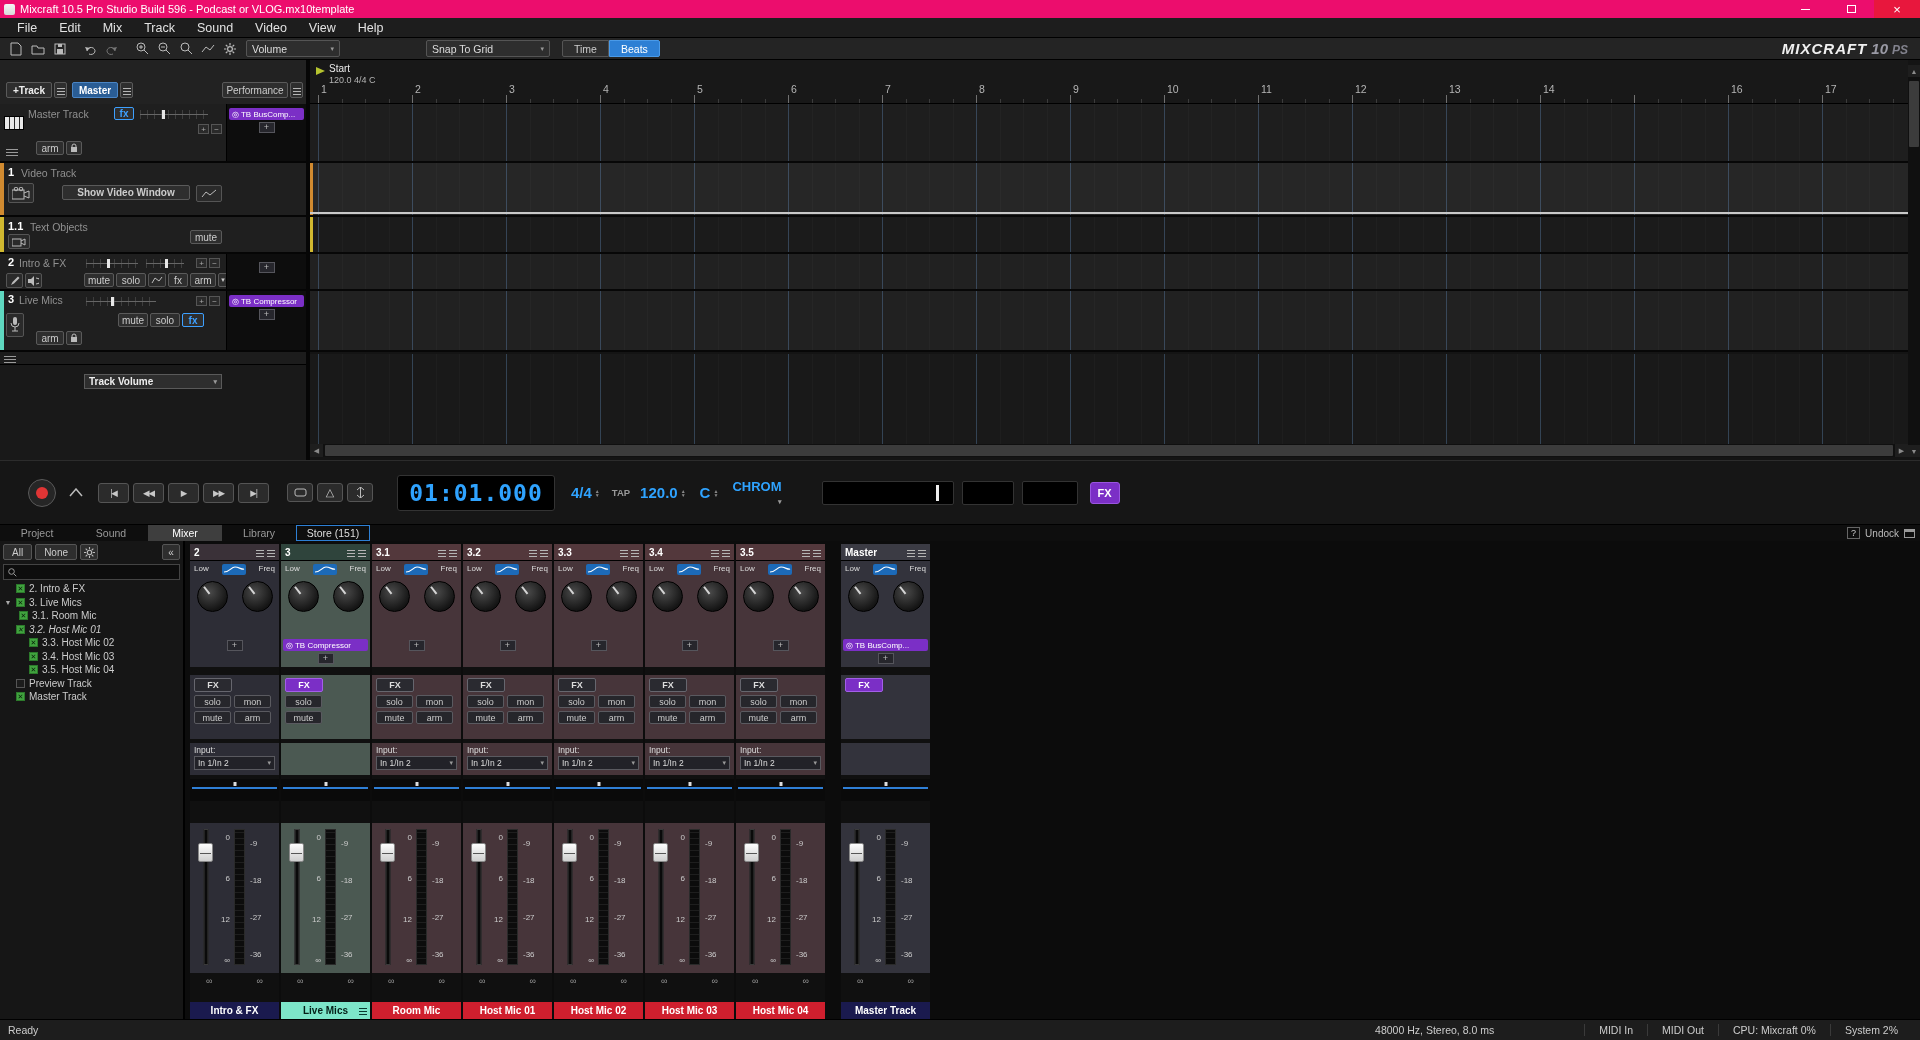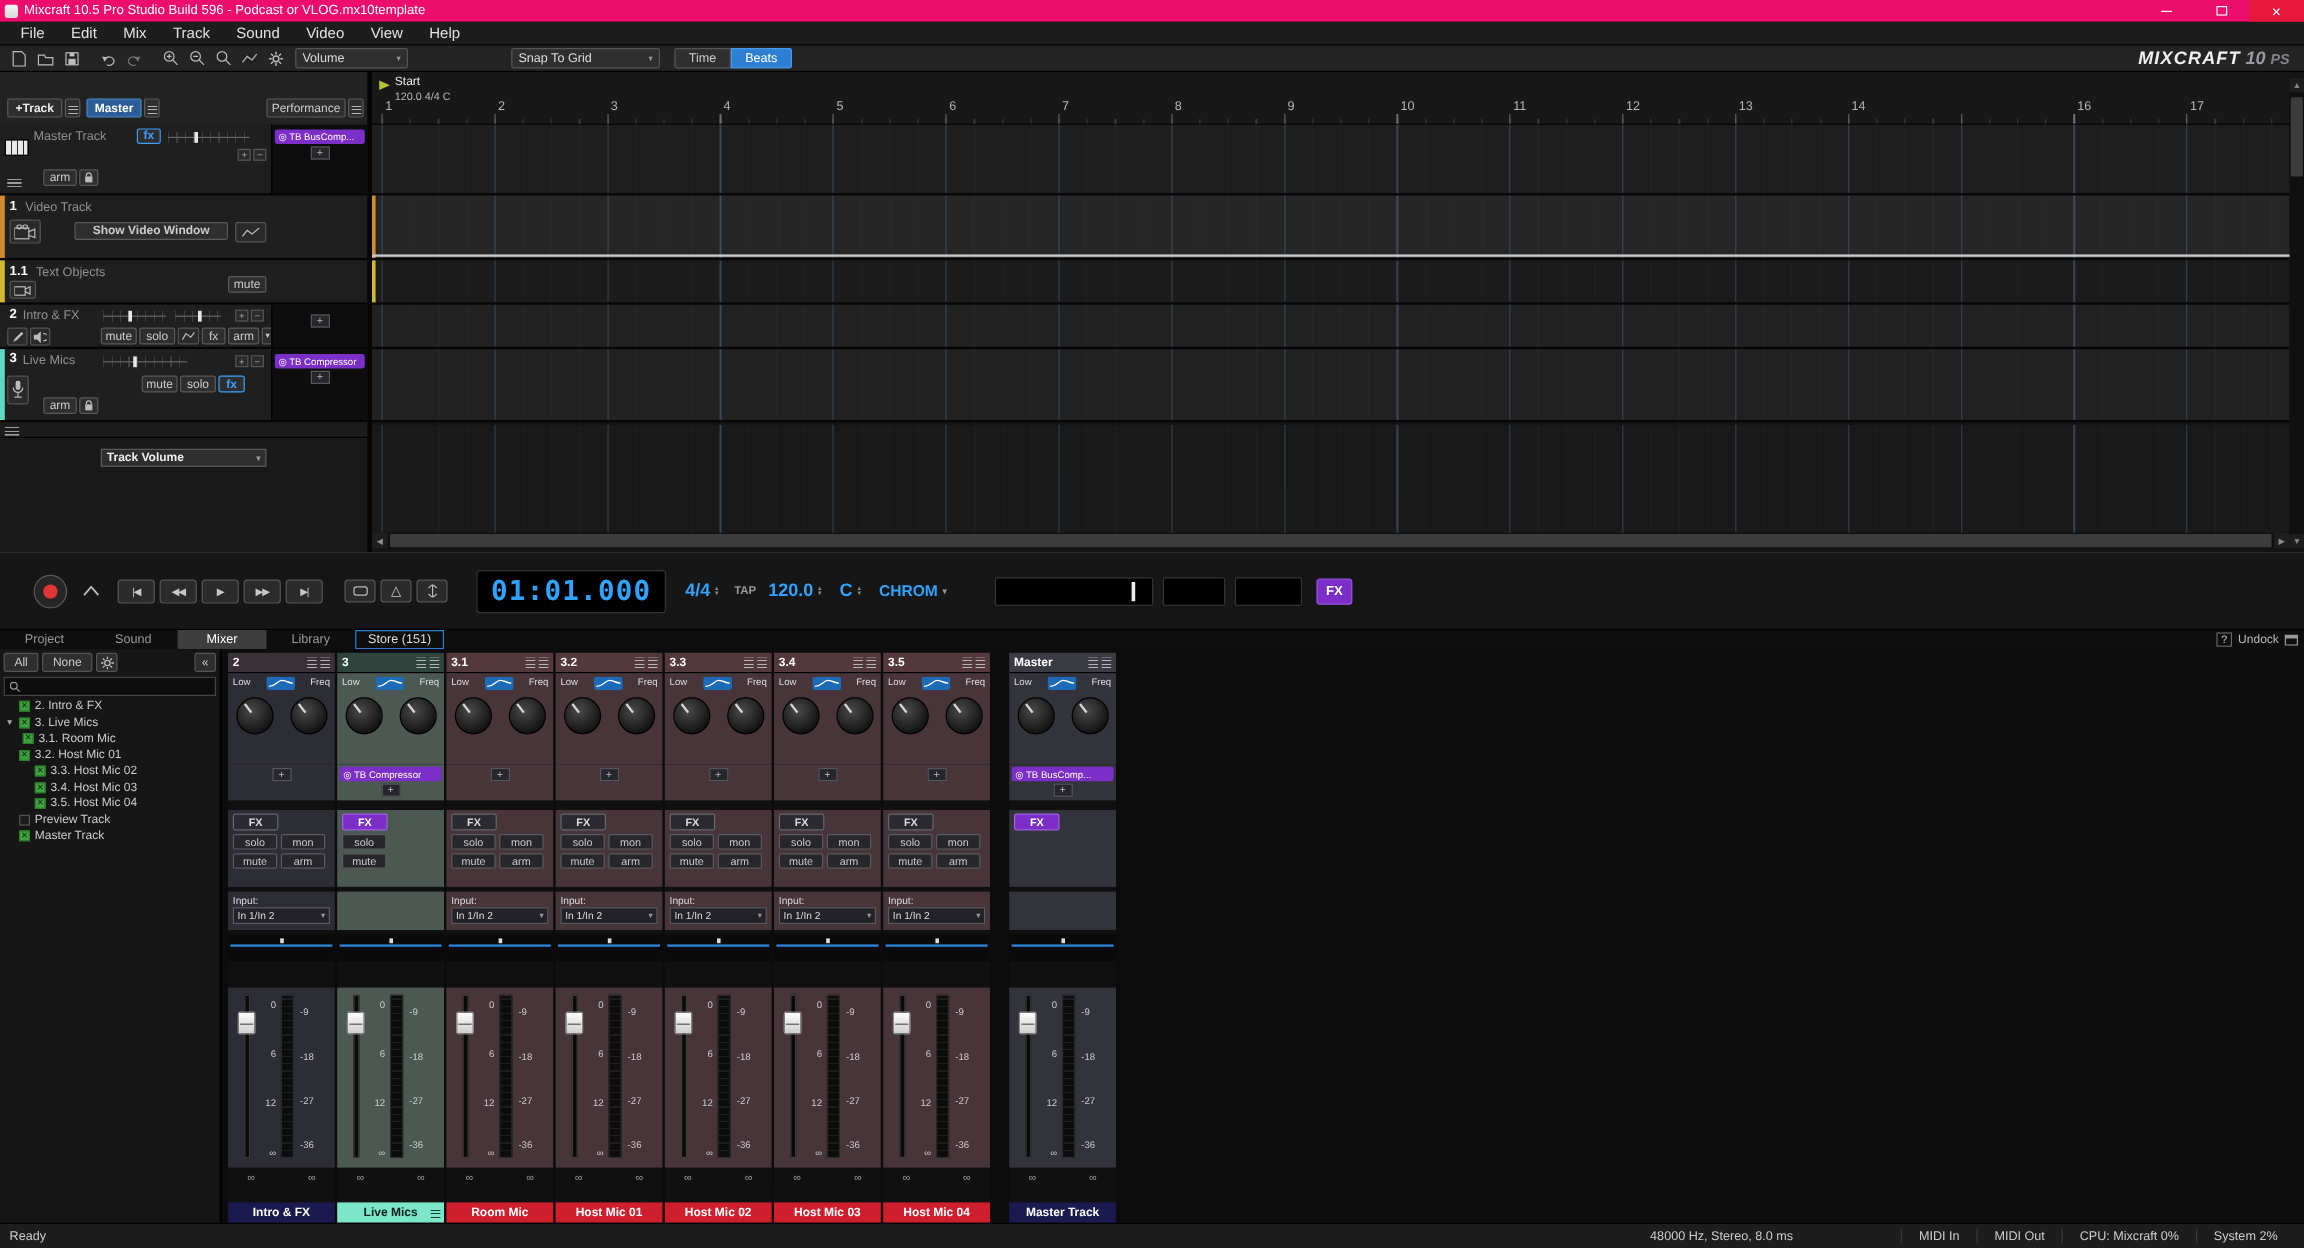--- a/index.html
+++ b/index.html
@@ -135,7 +135,7 @@
   .blue-val { color:#2fa3ff; font-weight:bold; font-size:15px; }
   .spinner { display:flex; flex-direction:column; font-size:5px; color:#888; margin-left:3px; line-height:4px; }
   .tap { margin-left:12px; color:#999; font-size:9.5px; font-weight:bold; }
-  .chrom { margin-left:14px; color:#2fa3ff; font-weight:bold; font-size:13px; display:flex; align-items:center; gap:4px; }
+  .chrom { margin-left:14px; color:#2fa3ff; font-weight:bold; font-size:13px; display:flex; align-items:center; gap:4px;flex-direction:column; }
   .meter-box { height:24px; background:#000; border:1px solid #333; border-radius:2px; position:relative; }
   .mb-handle { position:absolute; top:3px; width:3px; height:16px; background:#eee; }
   .fx-transport { margin-left:12px; width:30px; height:22px; background:#7b2fc6; border:1px solid #9a55e0;

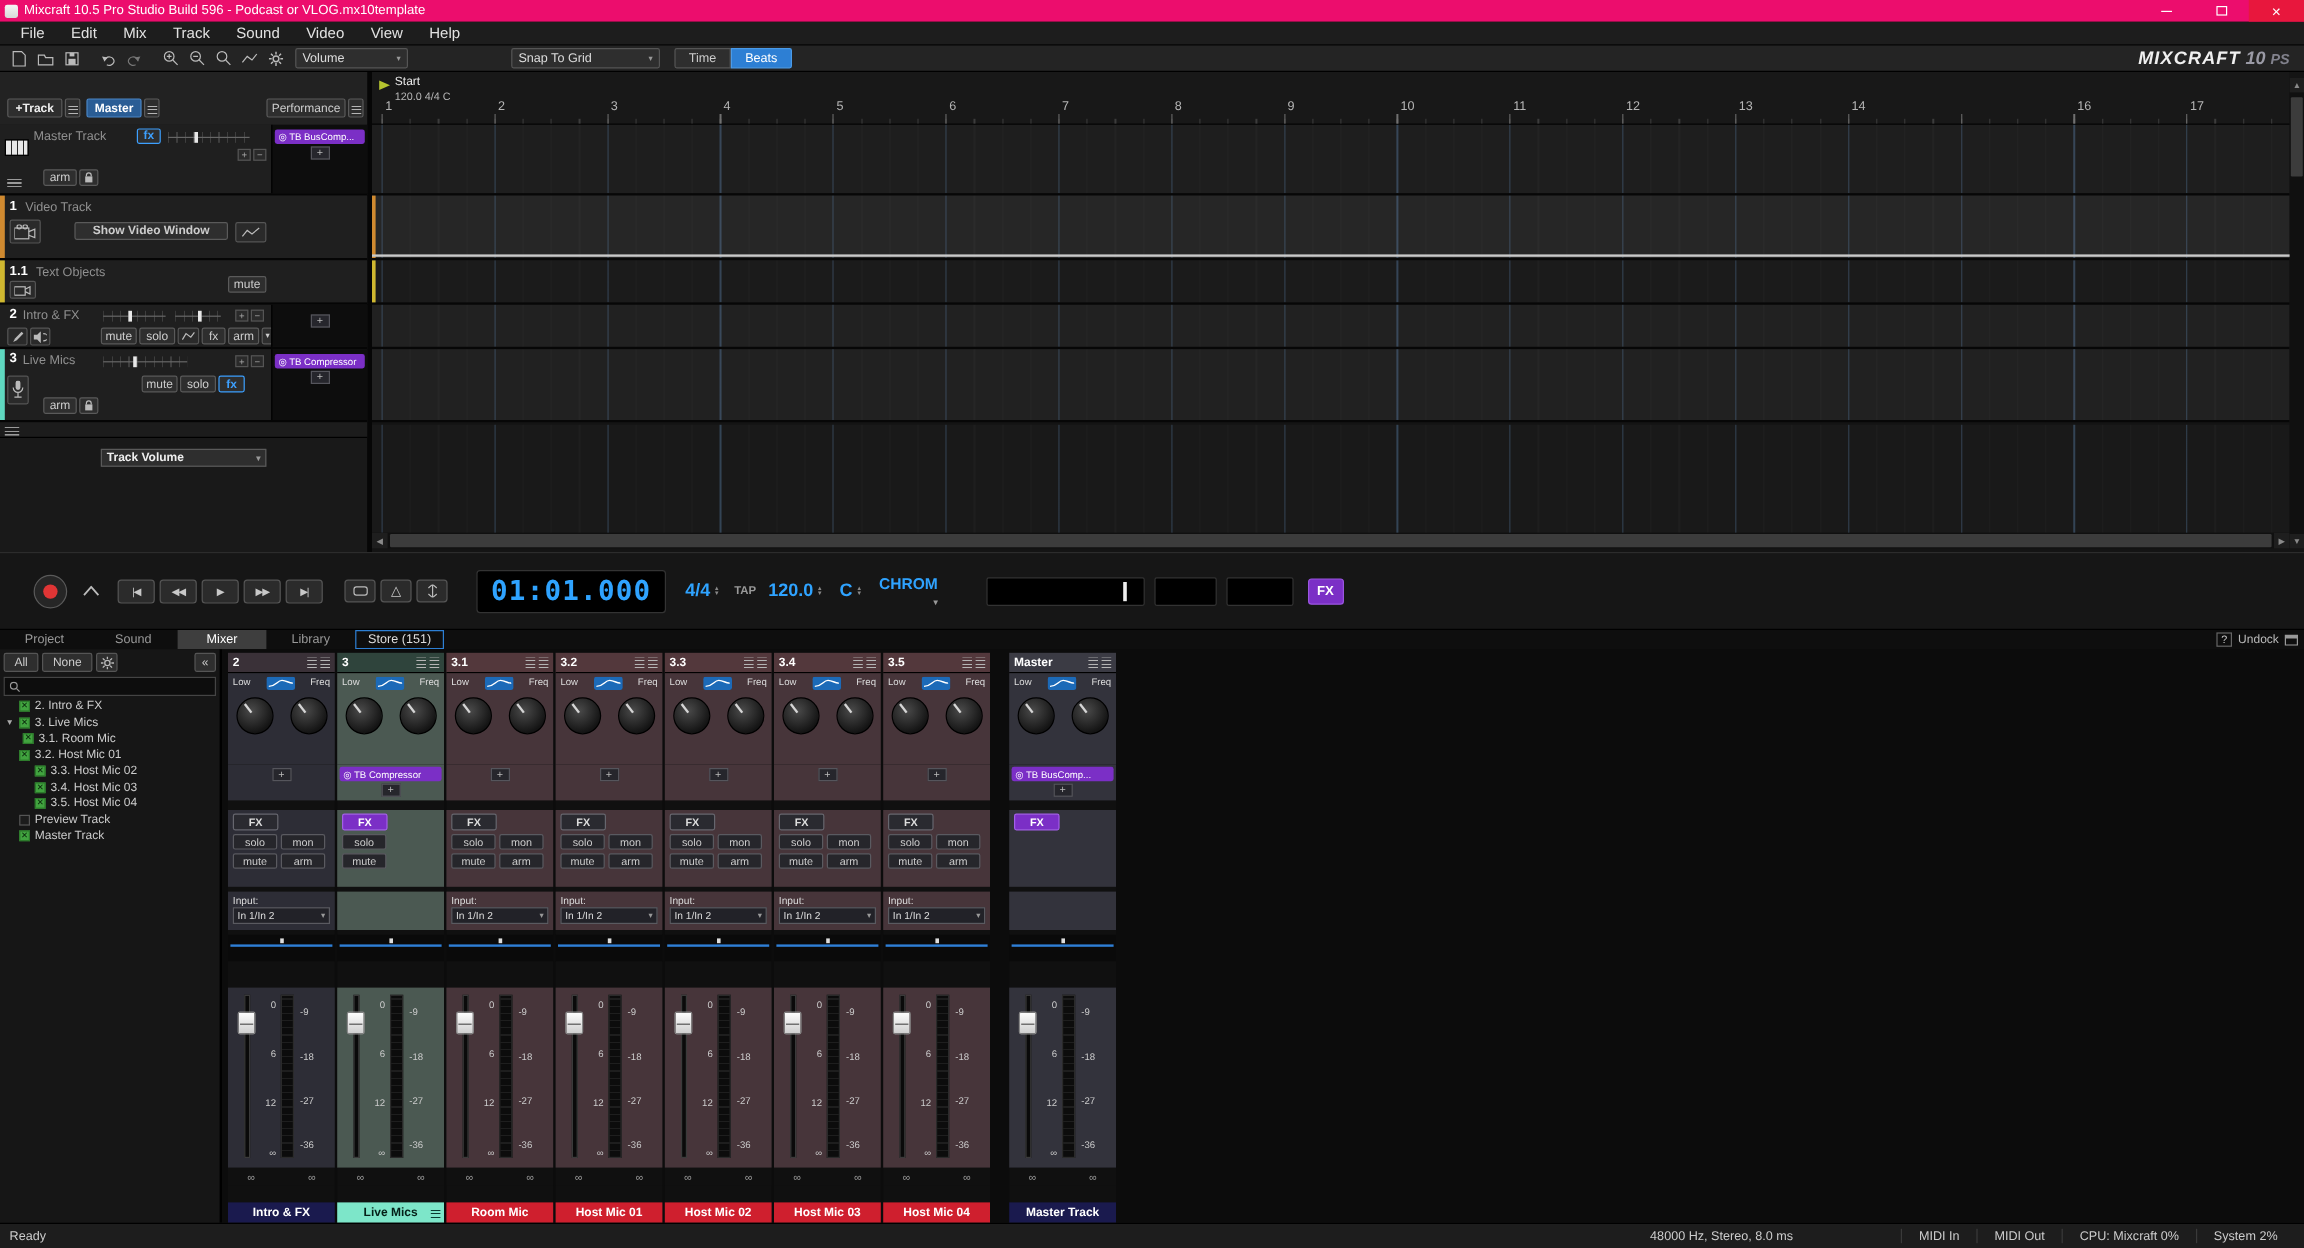--- a/index.html
+++ b/index.html
@@ -657,7 +657,7 @@
           <span class="cb on">✕</span>
           <span class="list-label">3.1. Room Mic</span>
         </div>
-        <div class="list-row" style="">
+        <div class="list-row" style=" font-style: italic;">
           <span class="expander"></span>
           <span class="cb on">✕</span>
           <span class="list-label">3.2. Host Mic 01</span>

